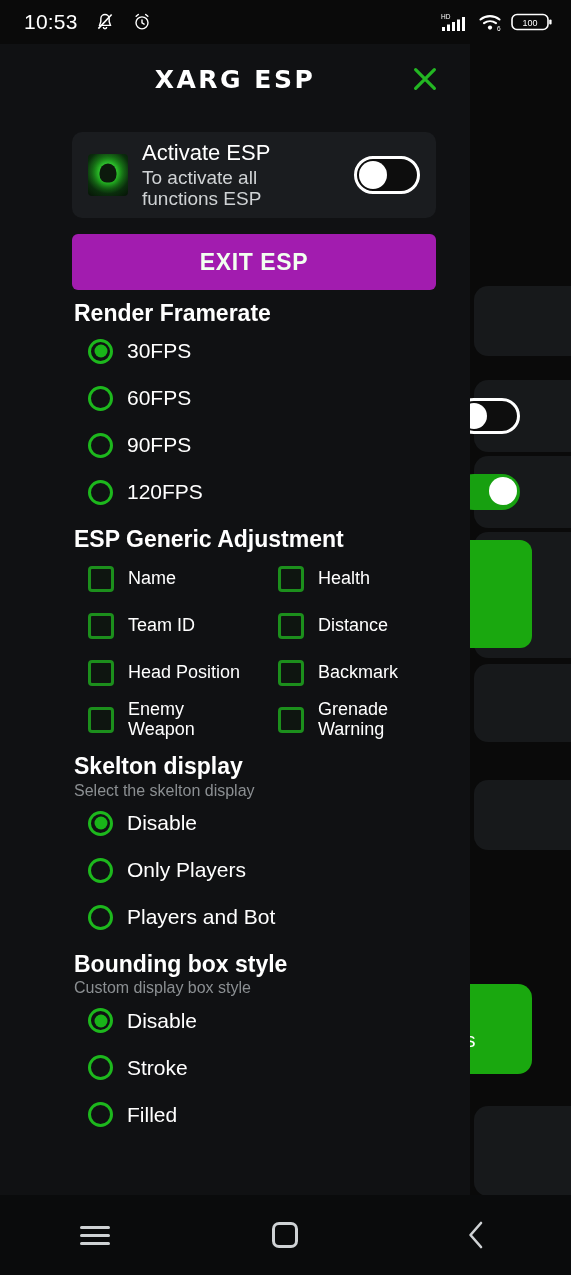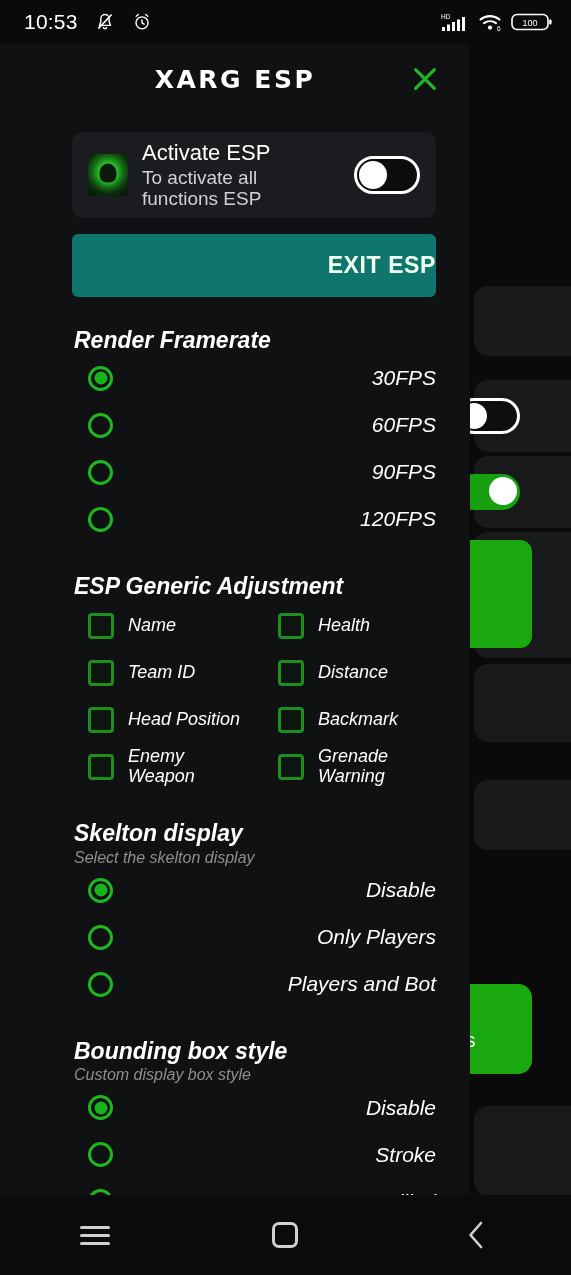--- a/index.html
+++ b/index.html
@@ -217,8 +217,8 @@
   #exit-btn {
     margin-top: 16px;
     width: 100%;
-    height: 63px;
-    background: #0f766e;
+    height: 56px;
+    background: #a21caf;
     border: none;
     border-radius: 6px;
     color: #f2fff0;
@@ -227,7 +227,6 @@
     letter-spacing: .6px;
     font-family: "Liberation Sans", sans-serif;
     cursor: pointer;
-    text-align: right;
   }
 
   

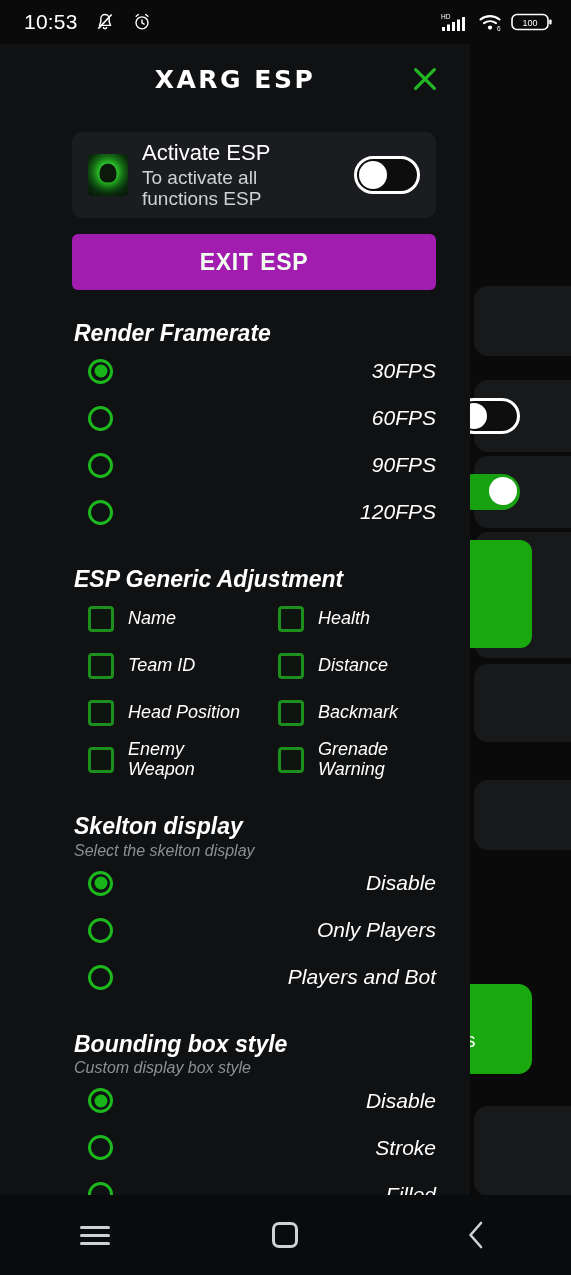--- a/index.html
+++ b/index.html
@@ -230,7 +230,7 @@
   }
 
   
-  .section { margin-top: 30px; font-style: italic; }
+  .section { margin-top: 10px; }
   .section-title {
     color: #ffffff;
     font-size: 23px;

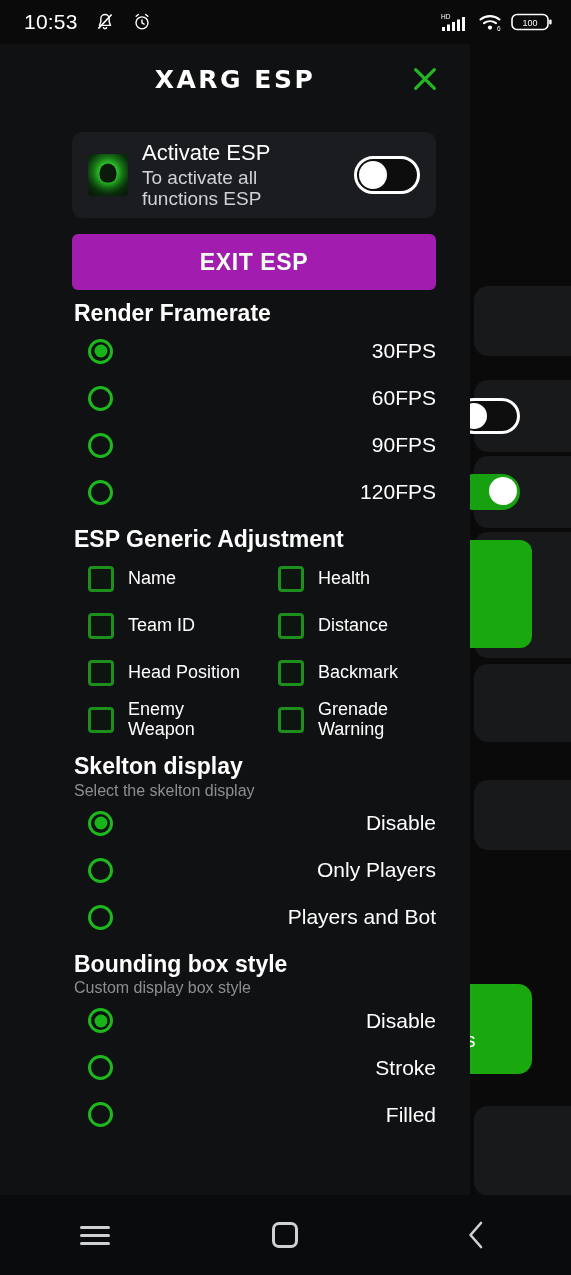--- a/index.html
+++ b/index.html
@@ -252,7 +252,6 @@
     gap: 14px;
     height: 47px;
     padding-left: 16px;
-    justify-content: space-between;
   }
   .radio {
     flex: 0 0 auto;

